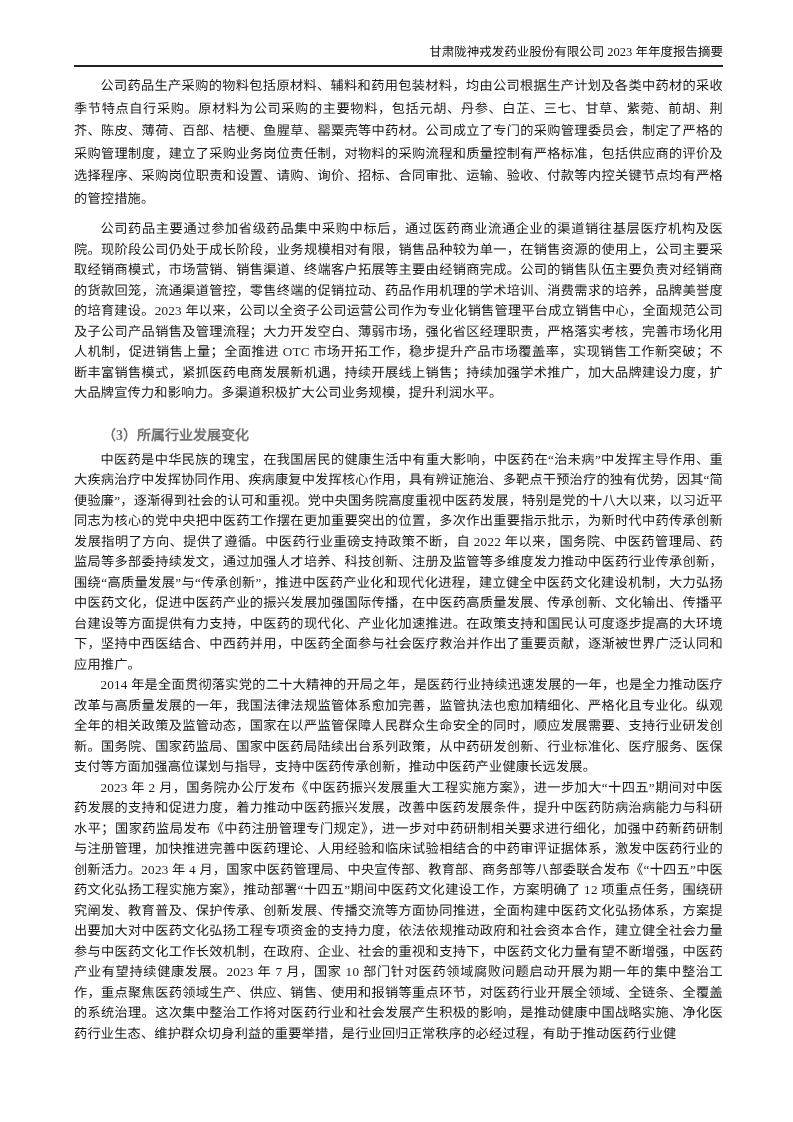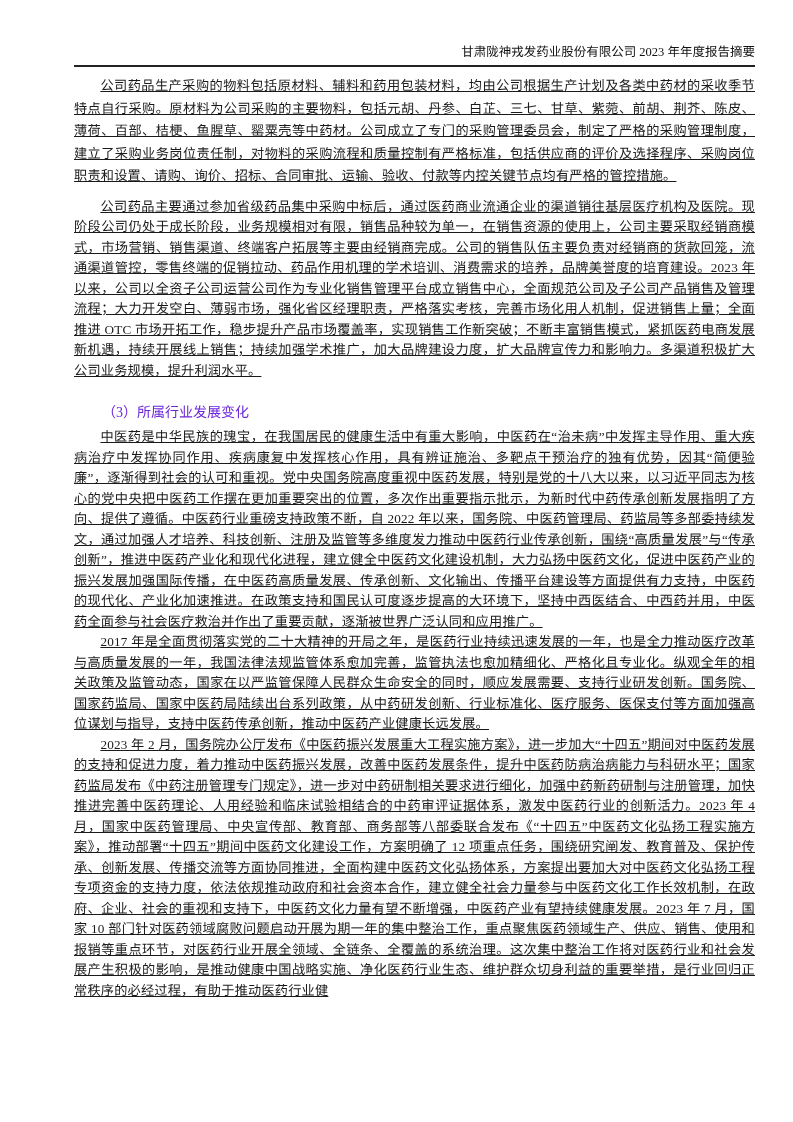--- a/index.html
+++ b/index.html
@@ -14,7 +14,7 @@
     margin: 0 auto;
     background: #ffffff;
     box-sizing: border-box;
-    padding: 44px 38px 0 74px;
+    padding: 44px 70px 0 74px;
     overflow: hidden;
     font-family: "Liberation Serif", "DejaVu Serif", serif;
     color: #1a1a1a;

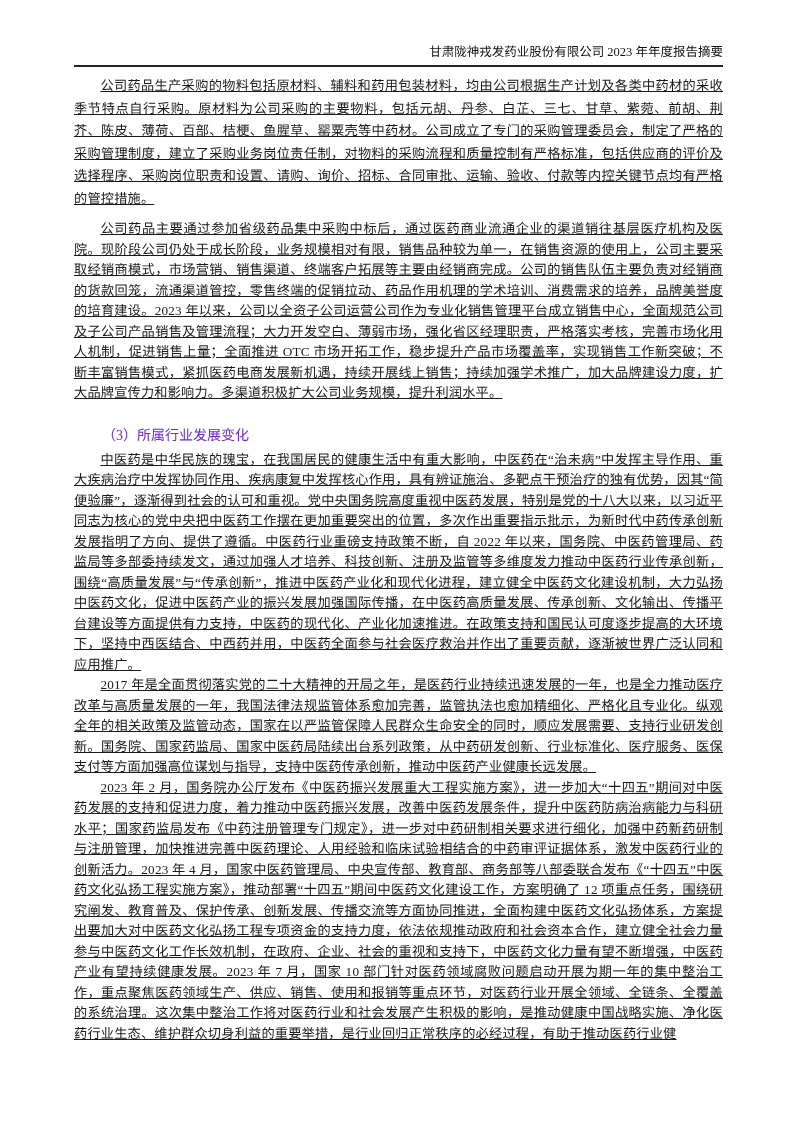--- a/index.html
+++ b/index.html
@@ -36,7 +36,6 @@
     font-size: 13.2px;
     line-height: 20.5px;
     letter-spacing: 0.2px;
-    text-decoration: underline;
   }
   
   .b0, .b1 { line-height: 22.5px; margin-bottom: 9px; }

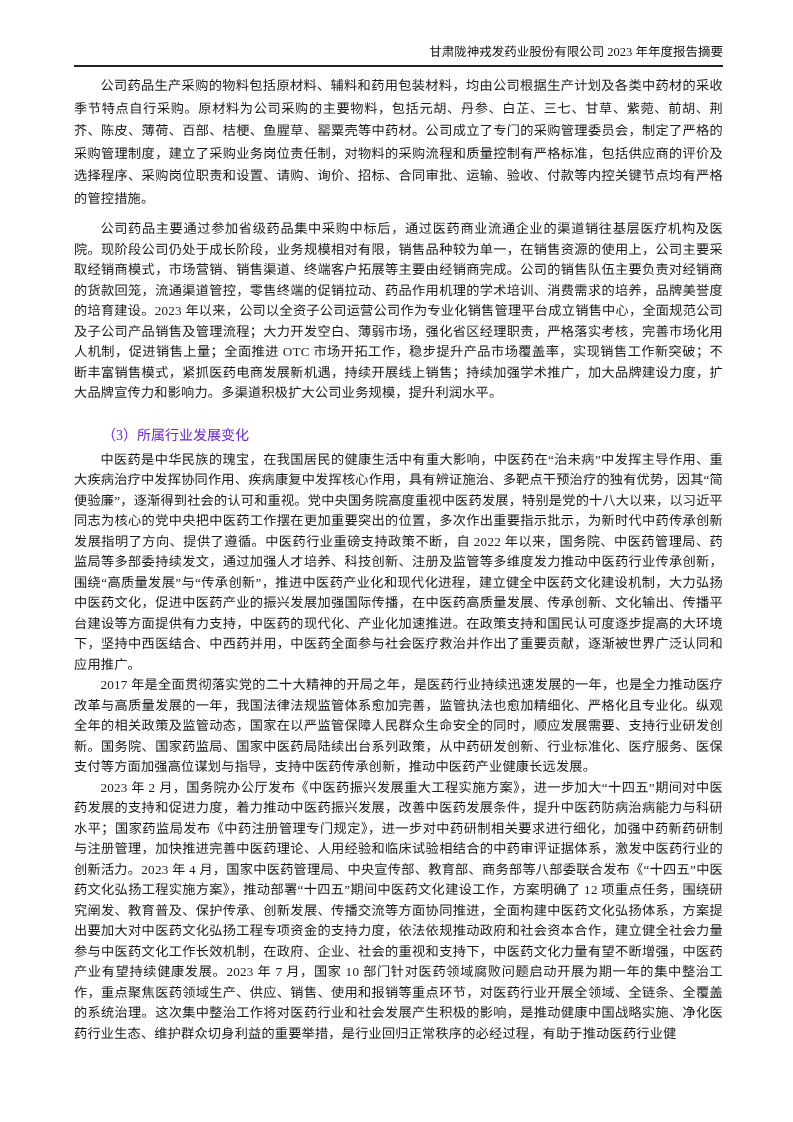--- a/index.html
+++ b/index.html
@@ -44,9 +44,9 @@
     margin: 3px 0 4px 0;
     text-indent: 2em;
     font-size: 14px;
-    font-weight: normal;
+    font-weight: bold;
     line-height: 21px;
-    color: #6d28d9;
+    color: #737373;
   }
 </style>
 </head>

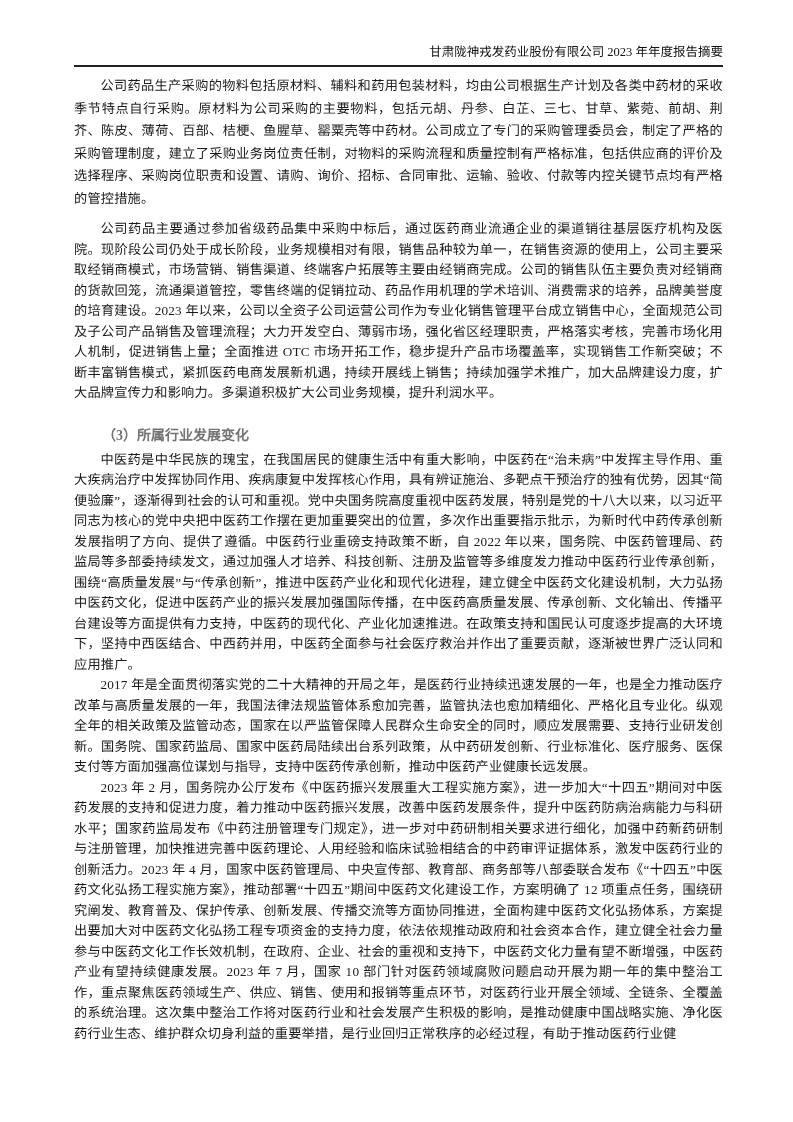--- a/index.html
+++ b/index.html
@@ -62,7 +62,7 @@
       <p class="paragraph b2">公司药品主要通过参加省级药品集中采购中标后，通过医药商业流通企业的渠道销往基层医疗机构及医院。现阶段公司仍处于成长阶段，业务规模相对有限，销售品种较为单一，在销售资源的使用上，公司主要采取经销商模式，市场营销、销售渠道、终端客户拓展等主要由经销商完成。公司的销售队伍主要负责对经销商的货款回笼，流通渠道管控，零售终端的促销拉动、药品作用机理的学术培训、消费需求的培养，品牌美誉度的培育建设。2023 年以来，公司以全资子公司运营公司作为专业化销售管理平台成立销售中心，全面规范公司及子公司产品销售及管理流程；大力开发空白、薄弱市场，强化省区经理职责，严格落实考核，完善市场化用人机制，促进销售上量；全面推进 OTC 市场开拓工作，稳步提升产品市场覆盖率，实现销售工作新突破；不断丰富销售模式，紧抓医药电商发展新机遇，持续开展线上销售；持续加强学术推广，加大品牌建设力度，扩大品牌宣传力和影响力。多渠道积极扩大公司业务规模，提升利润水平。</p>
       <h2 class="heading b3">（3）所属行业发展变化</h2>
       <p class="paragraph b4">中医药是中华民族的瑰宝，在我国居民的健康生活中有重大影响，中医药在“治未病”中发挥主导作用、重大疾病治疗中发挥协同作用、疾病康复中发挥核心作用，具有辨证施治、多靶点干预治疗的独有优势，因其“简便验廉”，逐渐得到社会的认可和重视。党中央国务院高度重视中医药发展，特别是党的十八大以来，以习近平同志为核心的党中央把中医药工作摆在更加重要突出的位置，多次作出重要指示批示，为新时代中药传承创新发展指明了方向、提供了遵循。中医药行业重磅支持政策不断，自 2022 年以来，国务院、中医药管理局、药监局等多部委持续发文，通过加强人才培养、科技创新、注册及监管等多维度发力推动中医药行业传承创新，围绕“高质量发展”与“传承创新”，推进中医药产业化和现代化进程，建立健全中医药文化建设机制，大力弘扬中医药文化，促进中医药产业的振兴发展加强国际传播，在中医药高质量发展、传承创新、文化输出、传播平台建设等方面提供有力支持，中医药的现代化、产业化加速推进。在政策支持和国民认可度逐步提高的大环境下，坚持中西医结合、中西药并用，中医药全面参与社会医疗救治并作出了重要贡献，逐渐被世界广泛认同和应用推广。</p>
-      <p class="paragraph b5">2017 年是全面贯彻落实党的二十大精神的开局之年，是医药行业持续迅速发展的一年，也是全力推动医疗改革与高质量发展的一年，我国法律法规监管体系愈加完善，监管执法也愈加精细化、严格化且专业化。纵观全年的相关政策及监管动态，国家在以严监管保障人民群众生命安全的同时，顺应发展需要、支持行业研发创新。国务院、国家药监局、国家中医药局陆续出台系列政策，从中药研发创新、行业标准化、医疗服务、医保支付等方面加强高位谋划与指导，支持中医药传承创新，推动中医药产业健康长远发展。</p>
+      <p class="paragraph b5">2014 年是全面贯彻落实党的二十大精神的开局之年，是医药行业持续迅速发展的一年，也是全力推动医疗改革与高质量发展的一年，我国法律法规监管体系愈加完善，监管执法也愈加精细化、严格化且专业化。纵观全年的相关政策及监管动态，国家在以严监管保障人民群众生命安全的同时，顺应发展需要、支持行业研发创新。国务院、国家药监局、国家中医药局陆续出台系列政策，从中药研发创新、行业标准化、医疗服务、医保支付等方面加强高位谋划与指导，支持中医药传承创新，推动中医药产业健康长远发展。</p>
       <p class="paragraph b6">2023 年 2 月，国务院办公厅发布《中医药振兴发展重大工程实施方案》，进一步加大“十四五”期间对中医药发展的支持和促进力度，着力推动中医药振兴发展，改善中医药发展条件，提升中医药防病治病能力与科研水平；国家药监局发布《中药注册管理专门规定》，进一步对中药研制相关要求进行细化，加强中药新药研制与注册管理，加快推进完善中医药理论、人用经验和临床试验相结合的中药审评证据体系，激发中医药行业的创新活力。2023 年 4 月，国家中医药管理局、中央宣传部、教育部、商务部等八部委联合发布《“十四五”中医药文化弘扬工程实施方案》，推动部署“十四五”期间中医药文化建设工作，方案明确了 12 项重点任务，围绕研究阐发、教育普及、保护传承、创新发展、传播交流等方面协同推进，全面构建中医药文化弘扬体系，方案提出要加大对中医药文化弘扬工程专项资金的支持力度，依法依规推动政府和社会资本合作，建立健全社会力量参与中医药文化工作长效机制，在政府、企业、社会的重视和支持下，中医药文化力量有望不断增强，中医药产业有望持续健康发展。2023 年 7 月，国家 10 部门针对医药领域腐败问题启动开展为期一年的集中整治工作，重点聚焦医药领域生产、供应、销售、使用和报销等重点环节，对医药行业开展全领域、全链条、全覆盖的系统治理。这次集中整治工作将对医药行业和社会发展产生积极的影响，是推动健康中国战略实施、净化医药行业生态、维护群众切身利益的重要举措，是行业回归正常秩序的必经过程，有助于推动医药行业健</p>
     </main>
 

